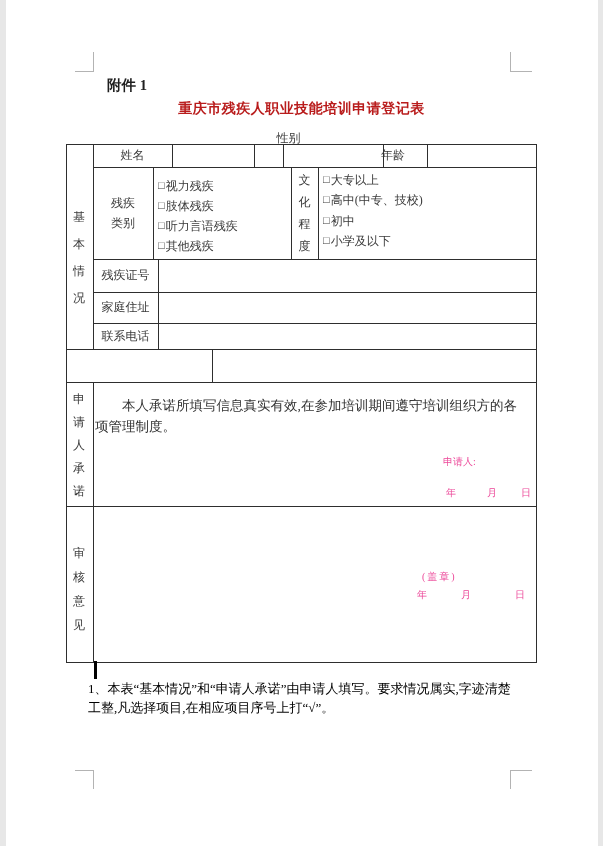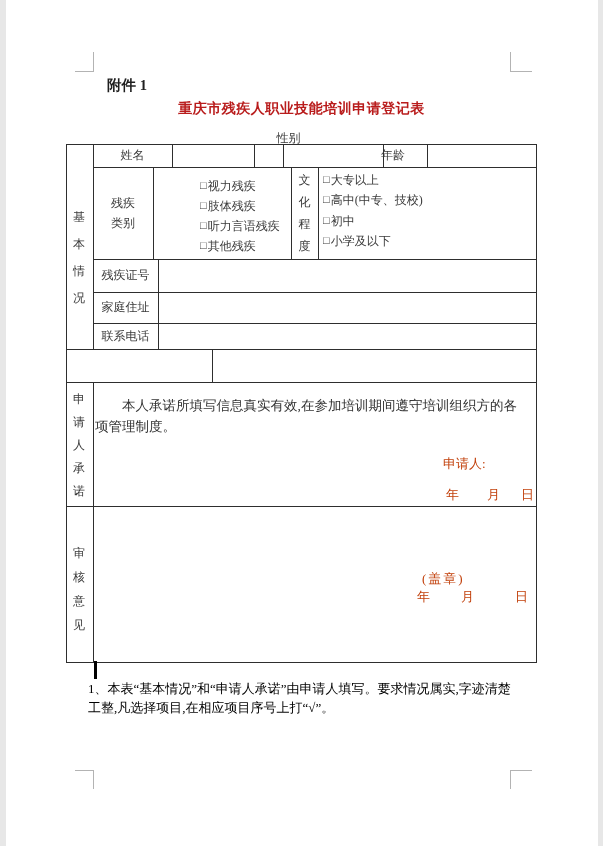--- a/index.html
+++ b/index.html
@@ -98,7 +98,7 @@
   <div class="cell center" style="left:93px;top:167px;width:60px;height:92px;">
     <span class="vtext" style="width:26px;line-height:20px;">残疾类别</span>
   </div>
-  <div class="cell" style="left:158px;top:176px;line-height:20px;margin-left:42px;">
+  <div class="cell" style="left:158px;top:176px;line-height:20px;">
     <div class="opt"><span class="box">□</span><span>视力残疾</span></div>
     <div class="opt"><span class="box">□</span><span>肢体残疾</span></div>
     <div class="opt"><span class="box">□</span><span>听力言语残疾</span></div>

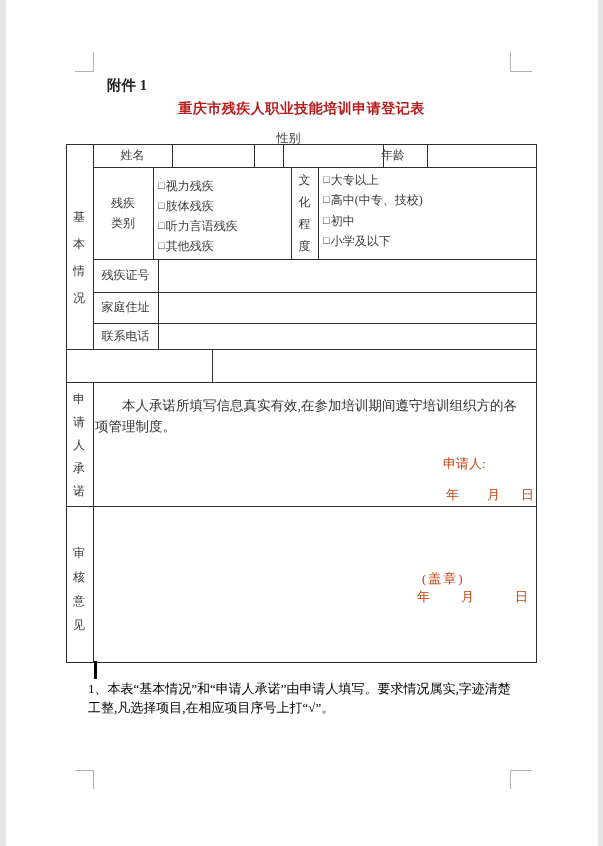--- a/index.html
+++ b/index.html
@@ -40,7 +40,7 @@
   .field{position:absolute;}
   .stmt{position:absolute;left:95px;top:395px;width:433px;font-size:13.5px;
         line-height:21px;text-indent:2em;color:#333;}
-  .small{font-size:13px;color:#c2410c;}
+  .small{font-size:10px;color:#ec4899;}
   .notes{position:absolute;left:88px;top:679px;width:426px;font-size:13px;
          line-height:19px;color:#000000;}
   .notes p{margin:0;}

